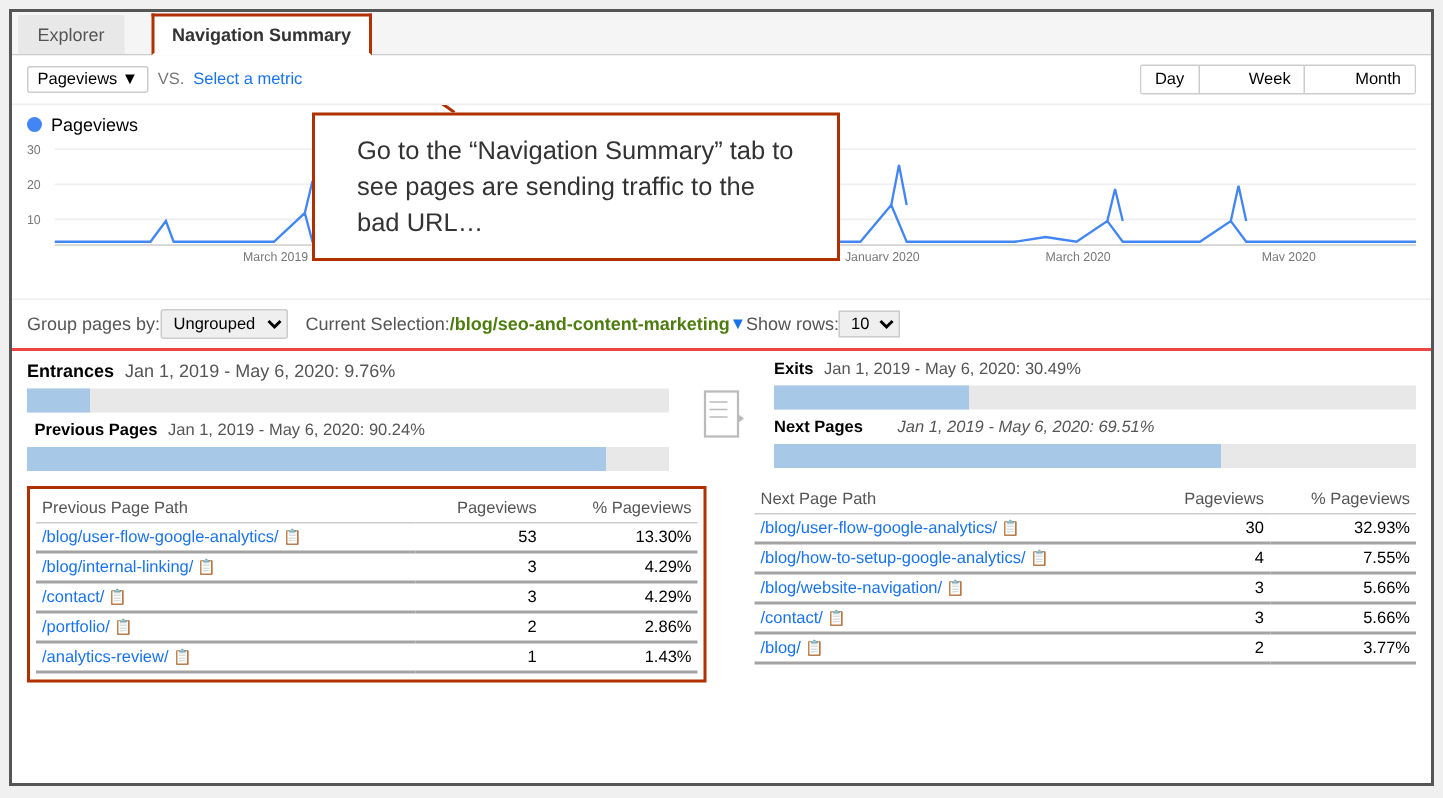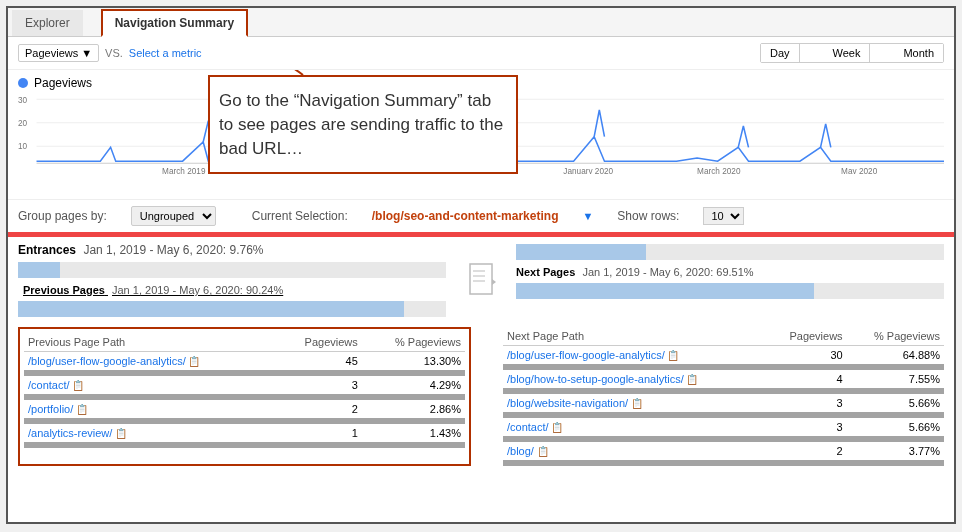--- a/index.html
+++ b/index.html
@@ -283,7 +283,7 @@
     </svg>
 
     
-    <div class="annotation-box" style="top:5px; left:200px; width:310px; padding:12px 9px; font-size:17px;">
+    <div class="annotation-box" style="top:5px; left:200px; width:352px; padding:12px 28px; font-size:17px;">
       <span>Go to the “Navigation Summary” tab to see pages are sending traffic to the bad URL…</span>
     </div>
 

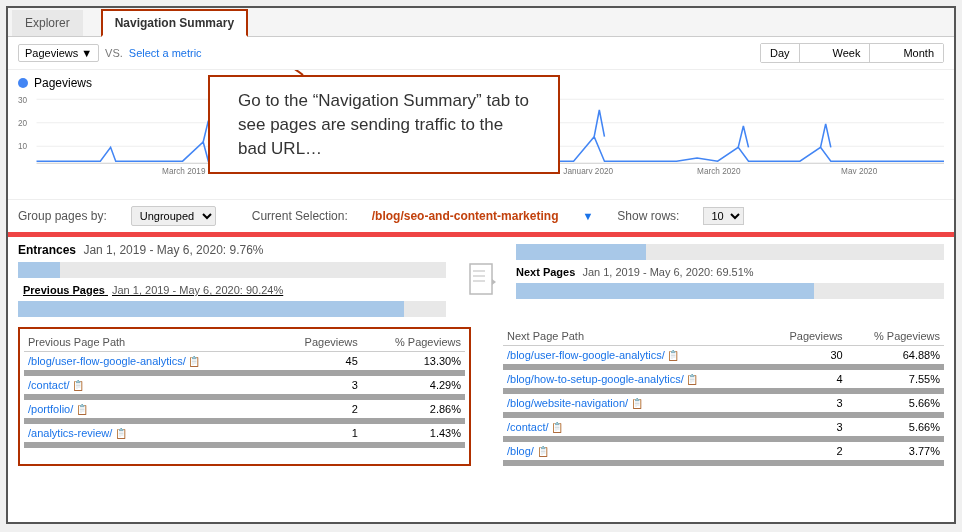--- a/index.html
+++ b/index.html
@@ -136,8 +136,8 @@
       align-items: center;
       padding: 6px 10px;
       background: #fff;
-      border-bottom: 5px solid #ef4444;
-      gap: 24px;
+      border-bottom: 2px solid #ef4444;
+      gap: 0;
       font-size: 12px;
     }
     .group-label { color: #555; }

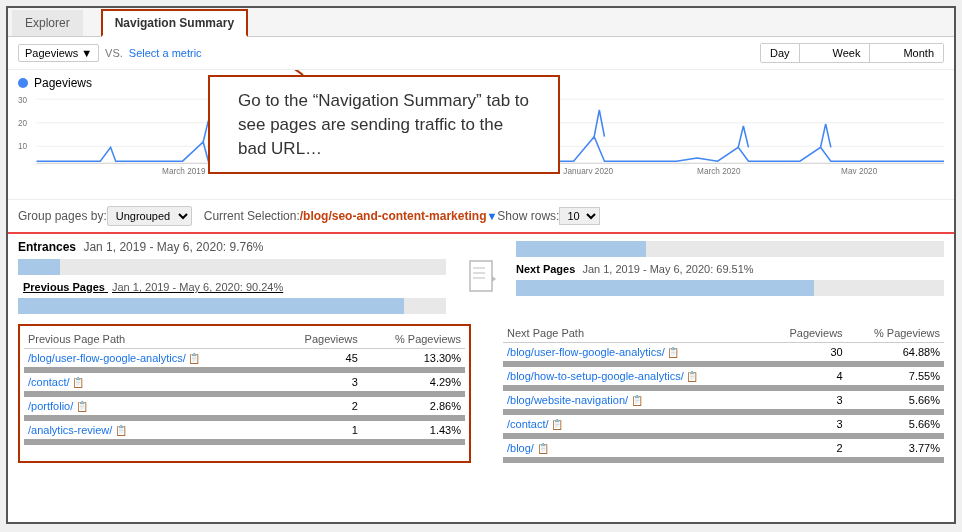--- a/index.html
+++ b/index.html
@@ -150,7 +150,7 @@
     }
     .current-sel-label { color: #555; margin-left: 12px; text-align: right; }
     .current-url {
-      color: #c2410c;
+      color: #4d7c0f;
       font-weight: bold;
       font-size: 12px;
     }

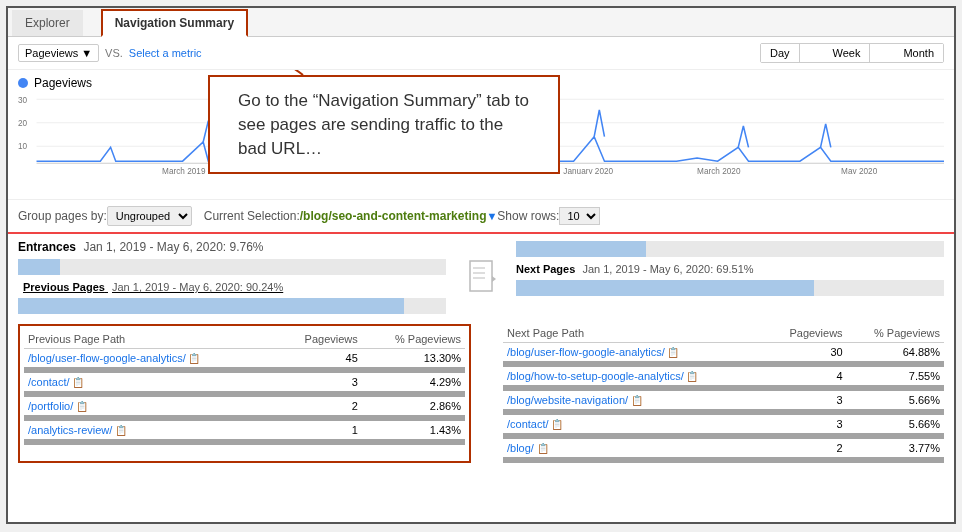--- a/index.html
+++ b/index.html
@@ -344,6 +344,10 @@
       </svg>
     </div>
     <div style="flex:1; padding:4px 10px;">
+      <div style="font-size:11px; padding:2px 0;">
+        <span style="font-weight:bold;">Exits</span>
+        <span style="color:#555; margin-left:4px;">Jan 1, 2019 - May 6, 2020: 30.49%</span>
+      </div>
       <div class="stat-bar-container">
         <div class="stat-bar" style="width:30.49%;"></div>
       </div>

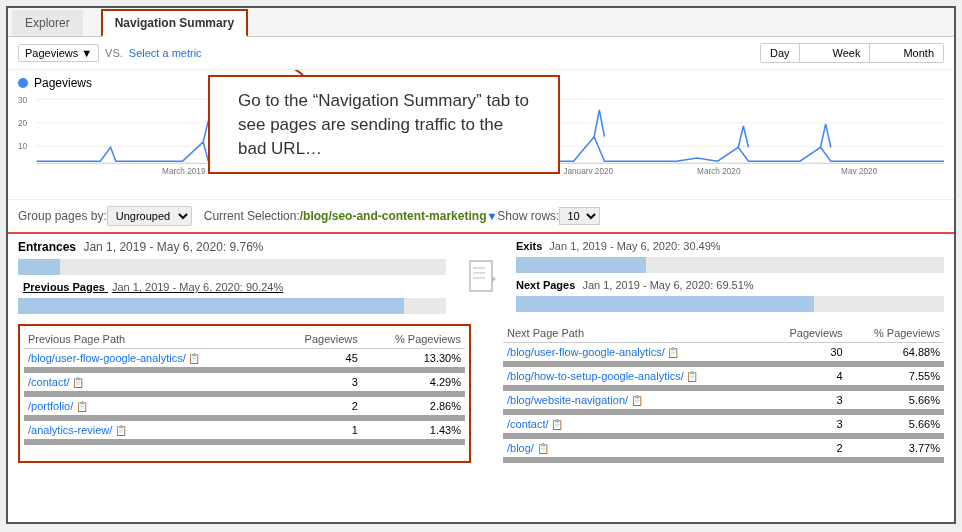--- a/index.html
+++ b/index.html
@@ -325,7 +325,7 @@
       <div class="stat-bar-container">
         <div class="stat-bar" style="width:9.76%;"></div>
       </div>
-      <div style="font-size:11px; padding:2px 5px; margin-top:4px;text-decoration:underline;">
+      <div style="font-size:11px; padding:2px 5px; margin-top:4px;">
         <span style="font-weight:bold;">Previous Pages</span>
         <span style="color:#555; margin-left:4px;">Jan 1, 2019 - May 6, 2020: 90.24%</span>
       </div>

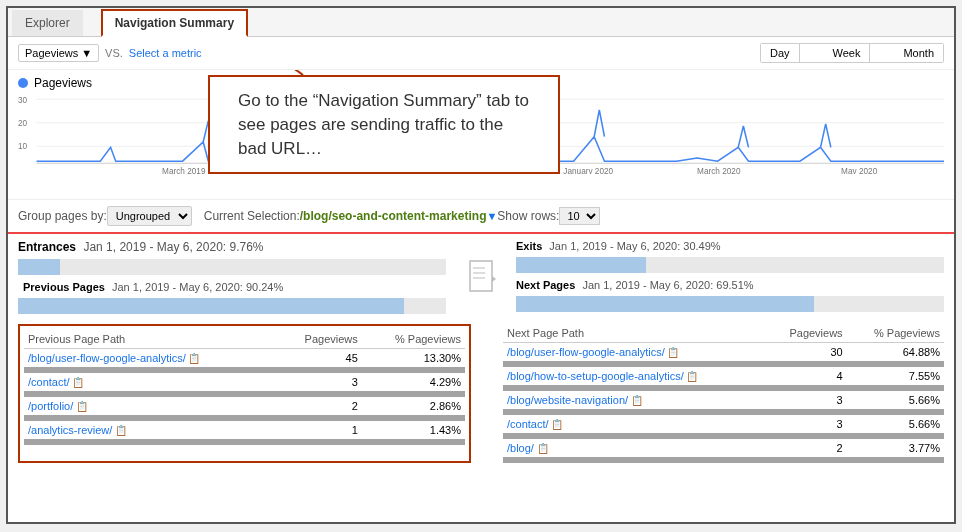--- a/index.html
+++ b/index.html
@@ -353,7 +353,7 @@
       </div>
       <div style="font-size:11px; padding:2px 0; margin-top:4px;">
         <span style="font-weight:bold;">Next Pages</span>
-        <span style="color:#555; margin-left:4px;">Jan 1, 2019 - May 6, 2020: 69.51%</span>
+        <span style="color:#555; margin-left:20px;font-style:italic;">Jan 1, 2019 - May 6, 2020: 69.51%</span>
       </div>
       <div class="stat-bar-container">
         <div class="stat-bar" style="width:69.51%;"></div>

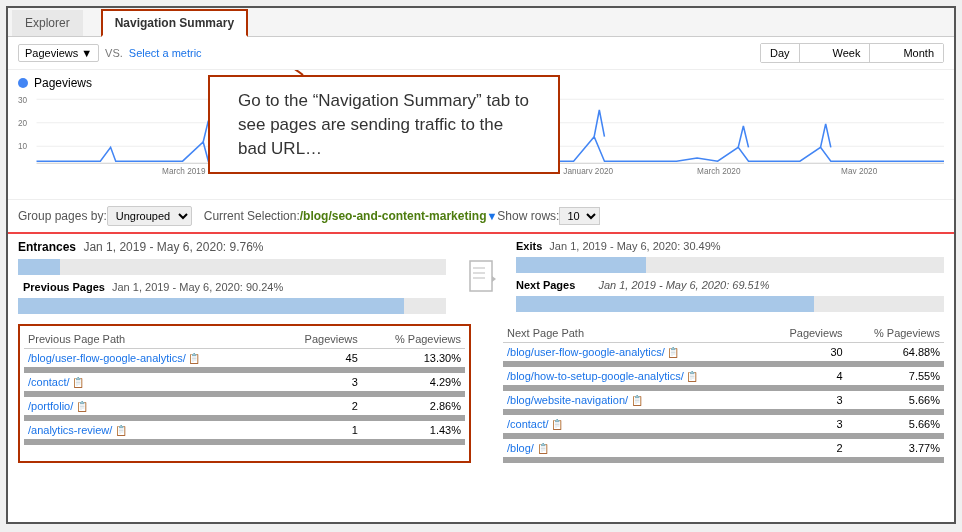--- a/index.html
+++ b/index.html
@@ -206,7 +206,7 @@
     .data-table th.right { text-align: right; }
     .data-table td {
       padding: 3px 4px;
-      border-bottom: 6px solid #a3a3a3;
+      border-bottom: 2px solid #a3a3a3;
       vertical-align: middle;
     }
     .data-table td.right { text-align: right; }

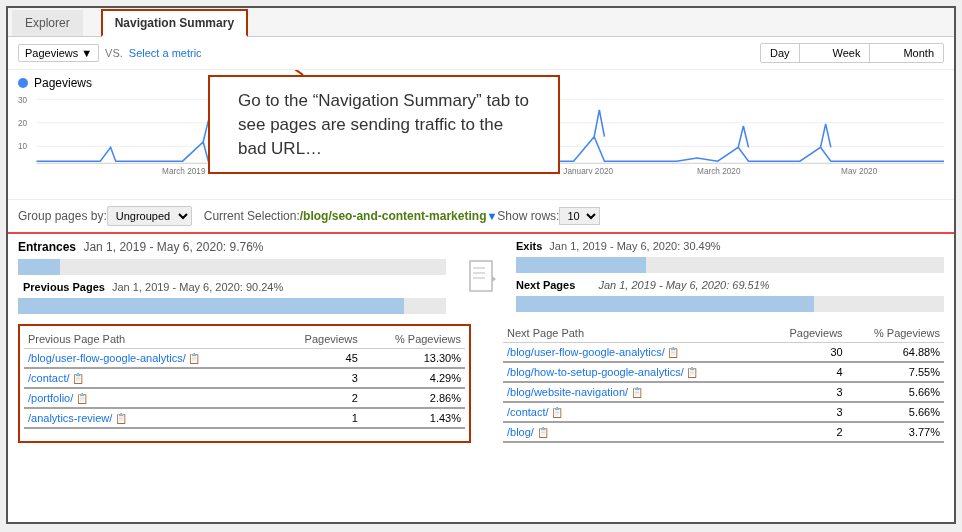--- a/index.html
+++ b/index.html
@@ -375,7 +375,7 @@
         <tbody id="prev-table-body">
         <tr>
     <td class="link-cell">/blog/user-flow-google-analytics/<span class="copy-icon">📋</span></td>
-    <td class="right">45</td>
+    <td class="right">53</td>
     <td class="right">13.30%</td>
   </tr>
             <tr>

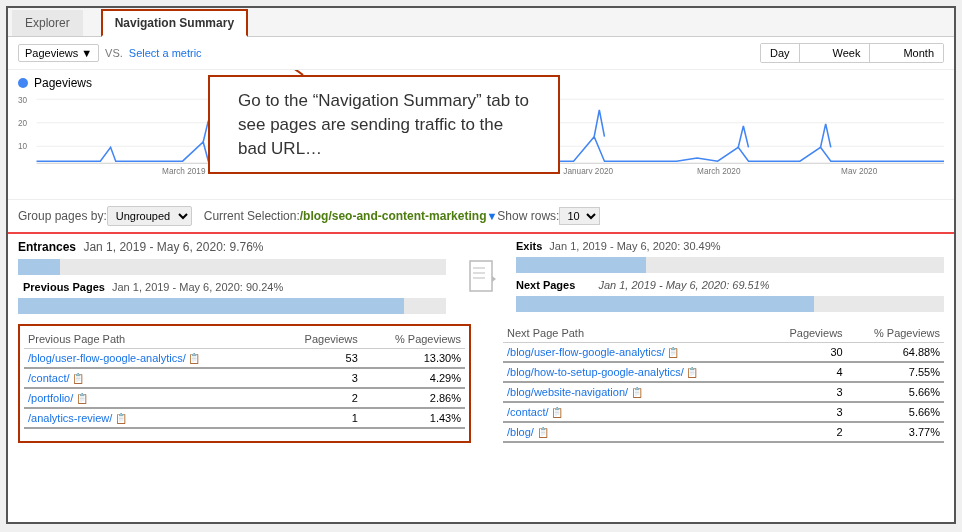--- a/index.html
+++ b/index.html
@@ -410,7 +410,7 @@
         <tr>
     <td class="link-cell">/blog/user-flow-google-analytics/<span class="copy-icon">📋</span></td>
     <td class="right">30</td>
-    <td class="right">64.88%</td>
+    <td class="right">32.93%</td>
   </tr>
             <tr>
     <td class="link-cell">/blog/how-to-setup-google-analytics/<span class="copy-icon">📋</span></td>

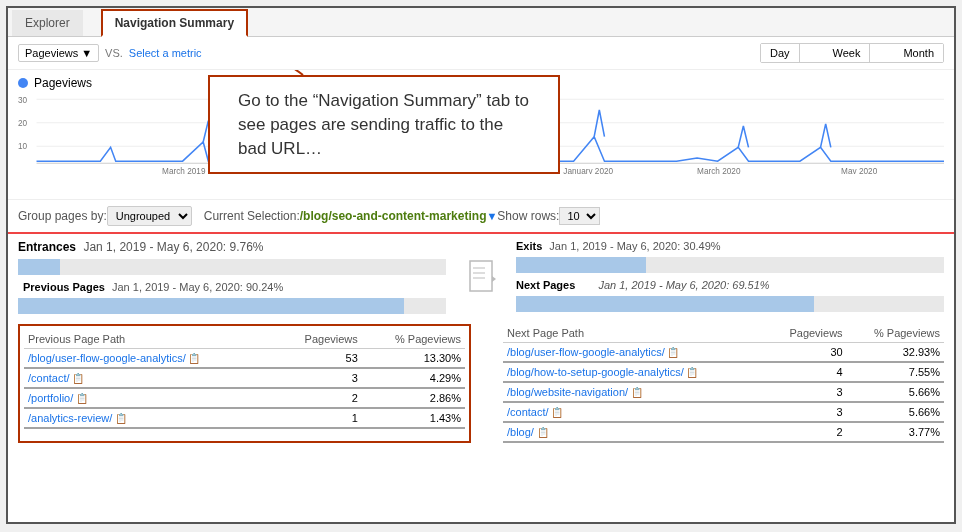--- a/index.html
+++ b/index.html
@@ -379,6 +379,11 @@
     <td class="right">13.30%</td>
   </tr>
             <tr>
+    <td class="link-cell">/blog/internal-linking/<span class="copy-icon">📋</span></td>
+    <td class="right">3</td>
+    <td class="right">4.29%</td>
+  </tr>
+            <tr>
     <td class="link-cell">/contact/<span class="copy-icon">📋</span></td>
     <td class="right">3</td>
     <td class="right">4.29%</td>

